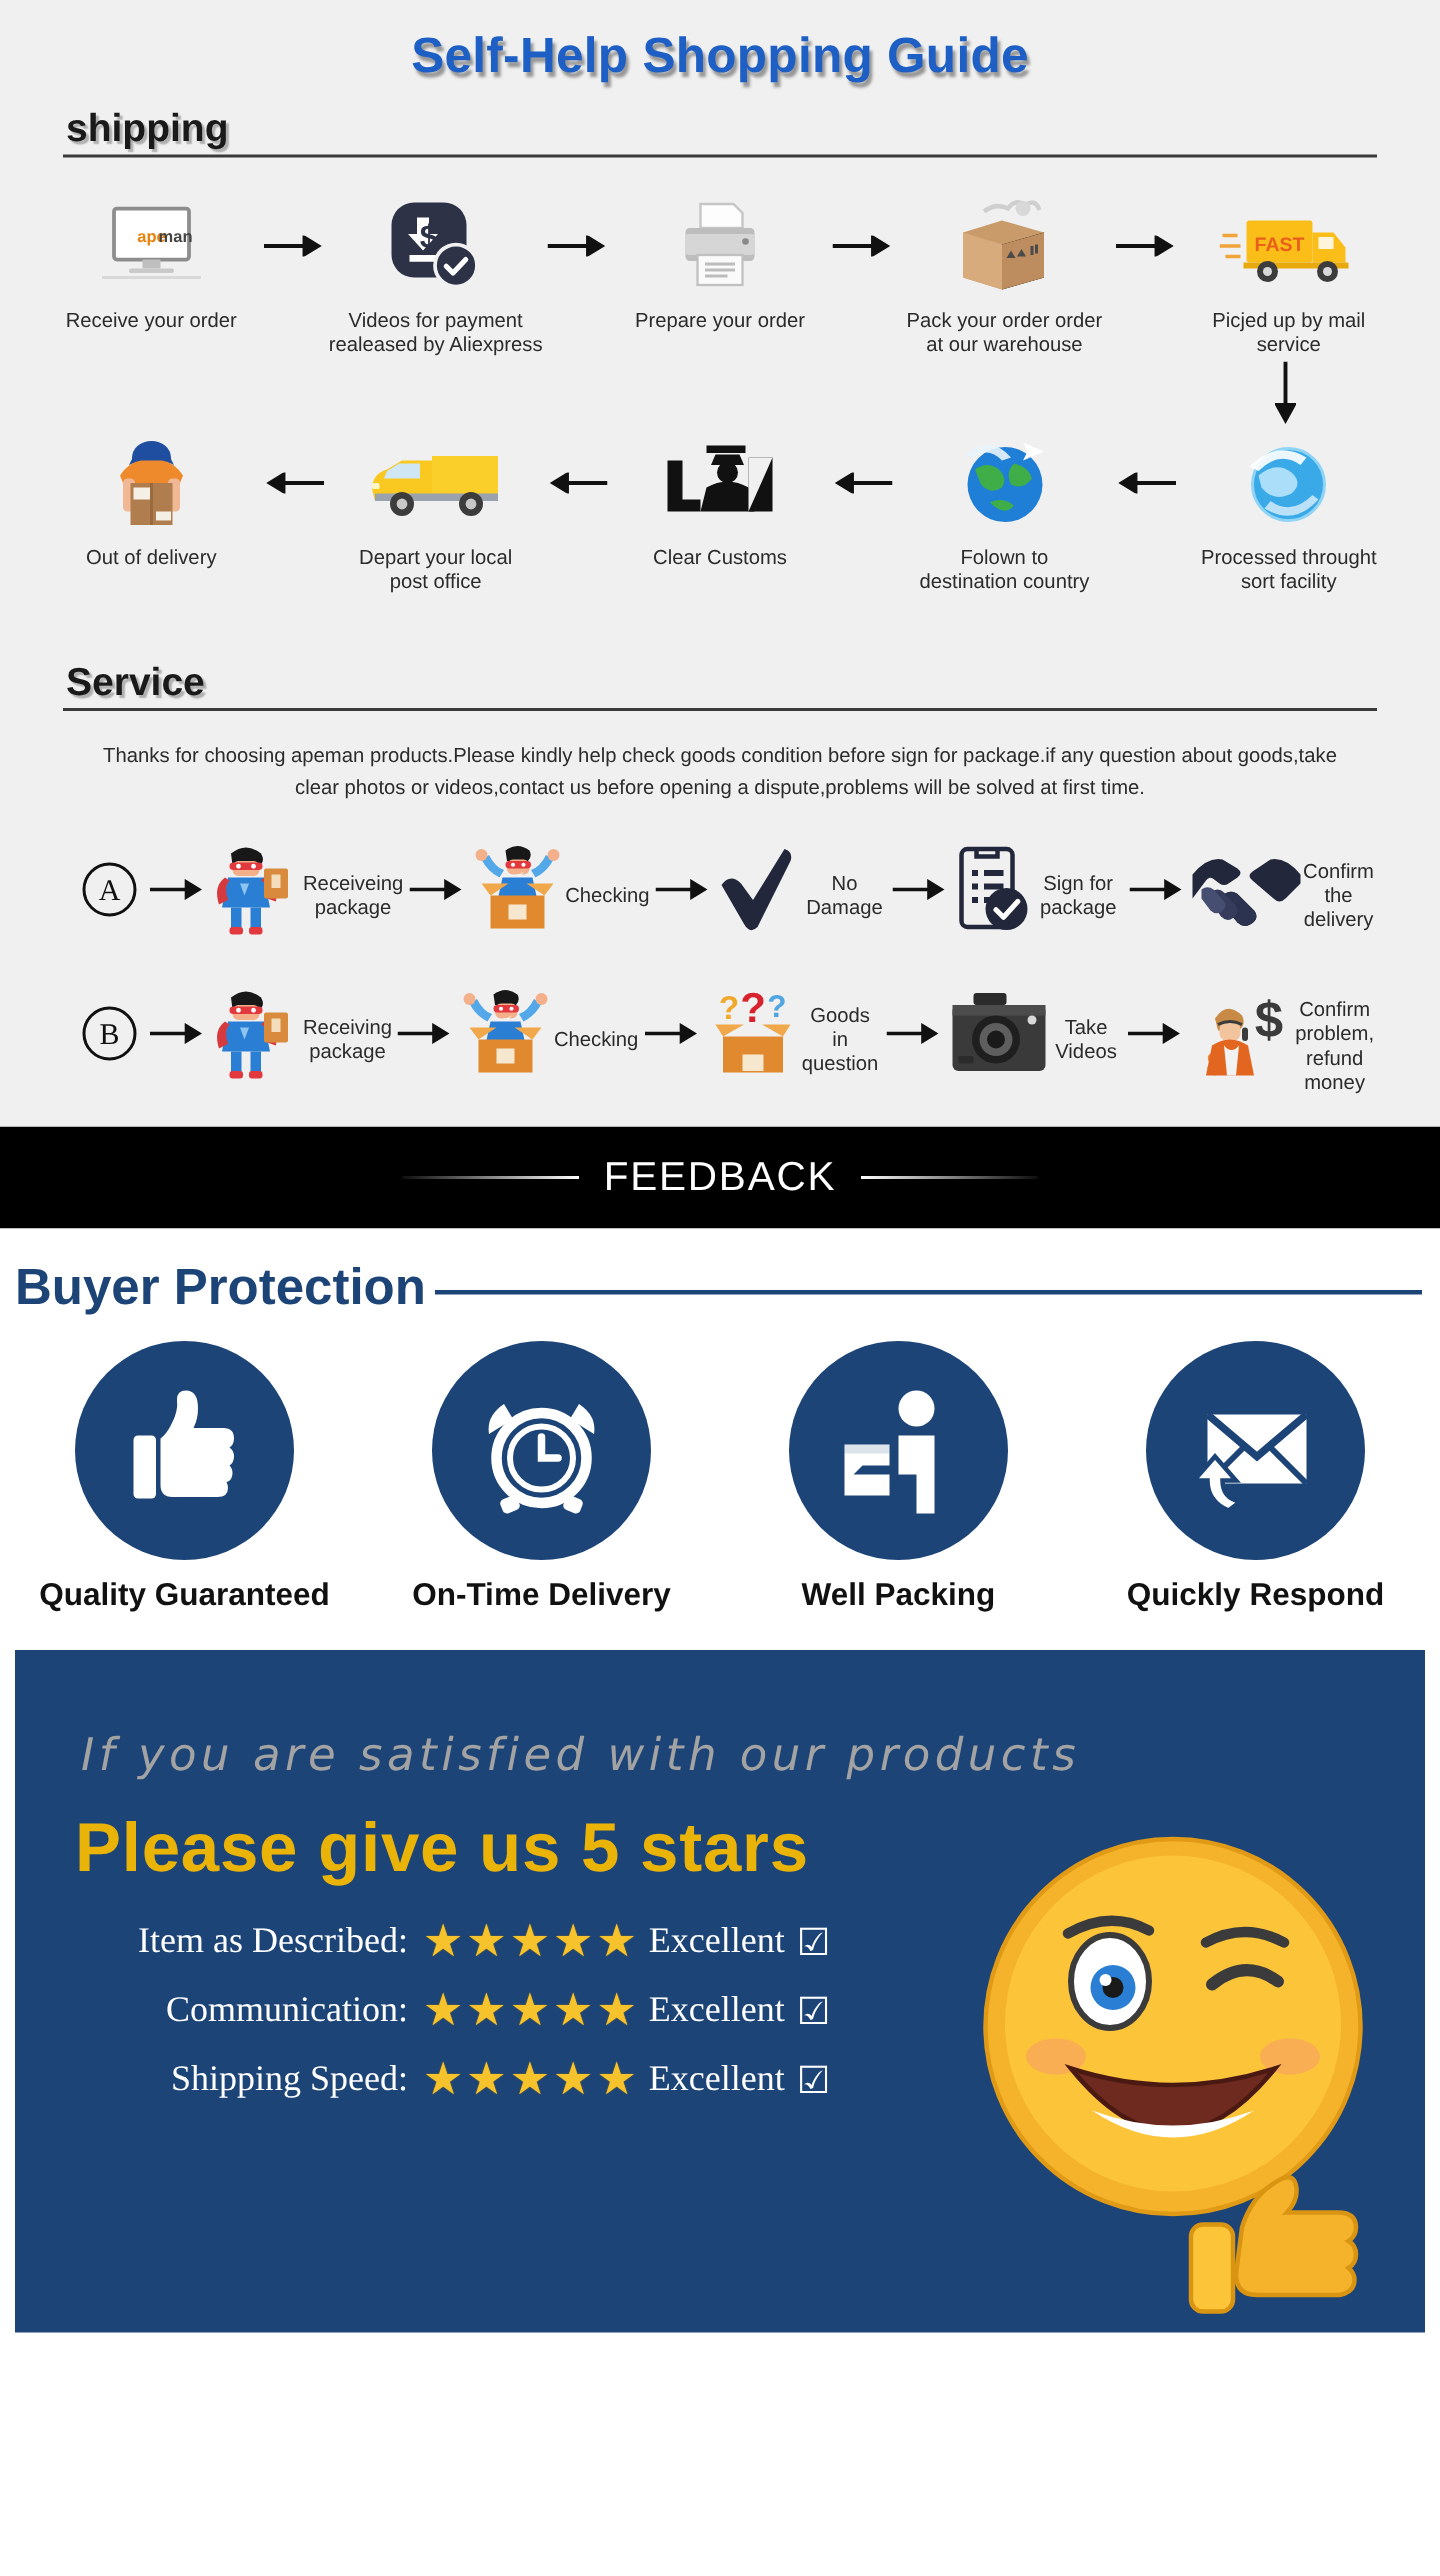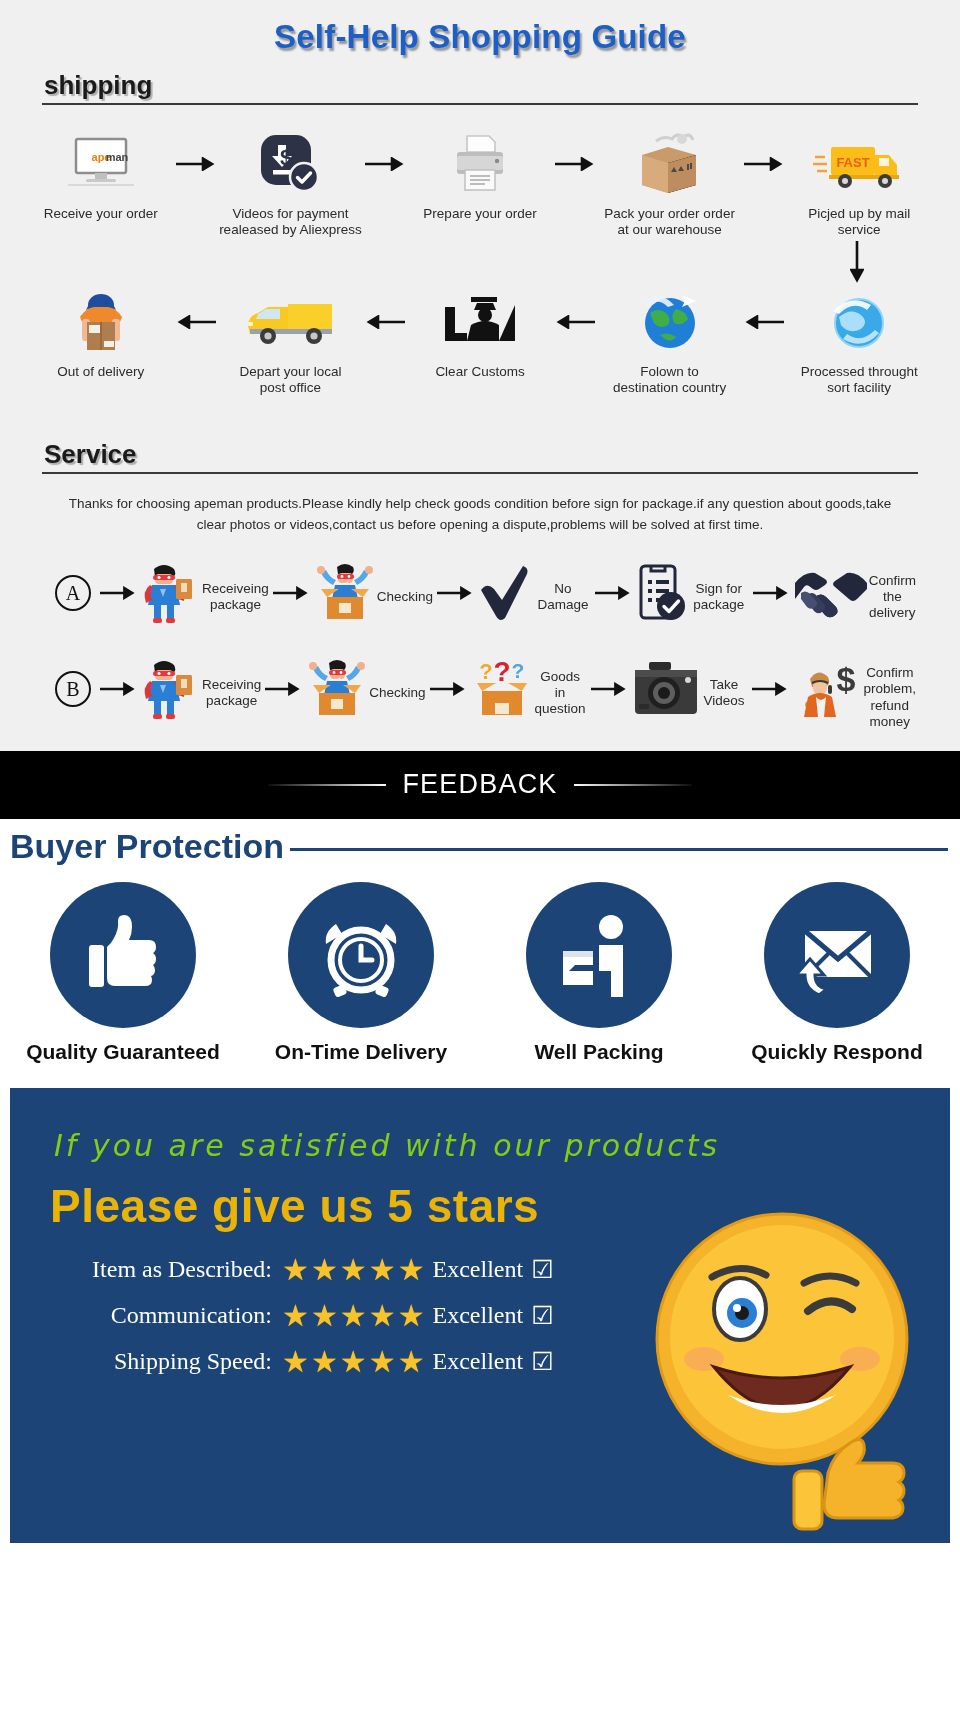--- a/index.html
+++ b/index.html
@@ -161,7 +161,7 @@
   
   .buyer-wrap {
     background: #ffffff;
-    padding: 8px 0 10px 0;
+    padding: 20px 0 10px 0;
   }
   .buyer-head {
     display: flex;

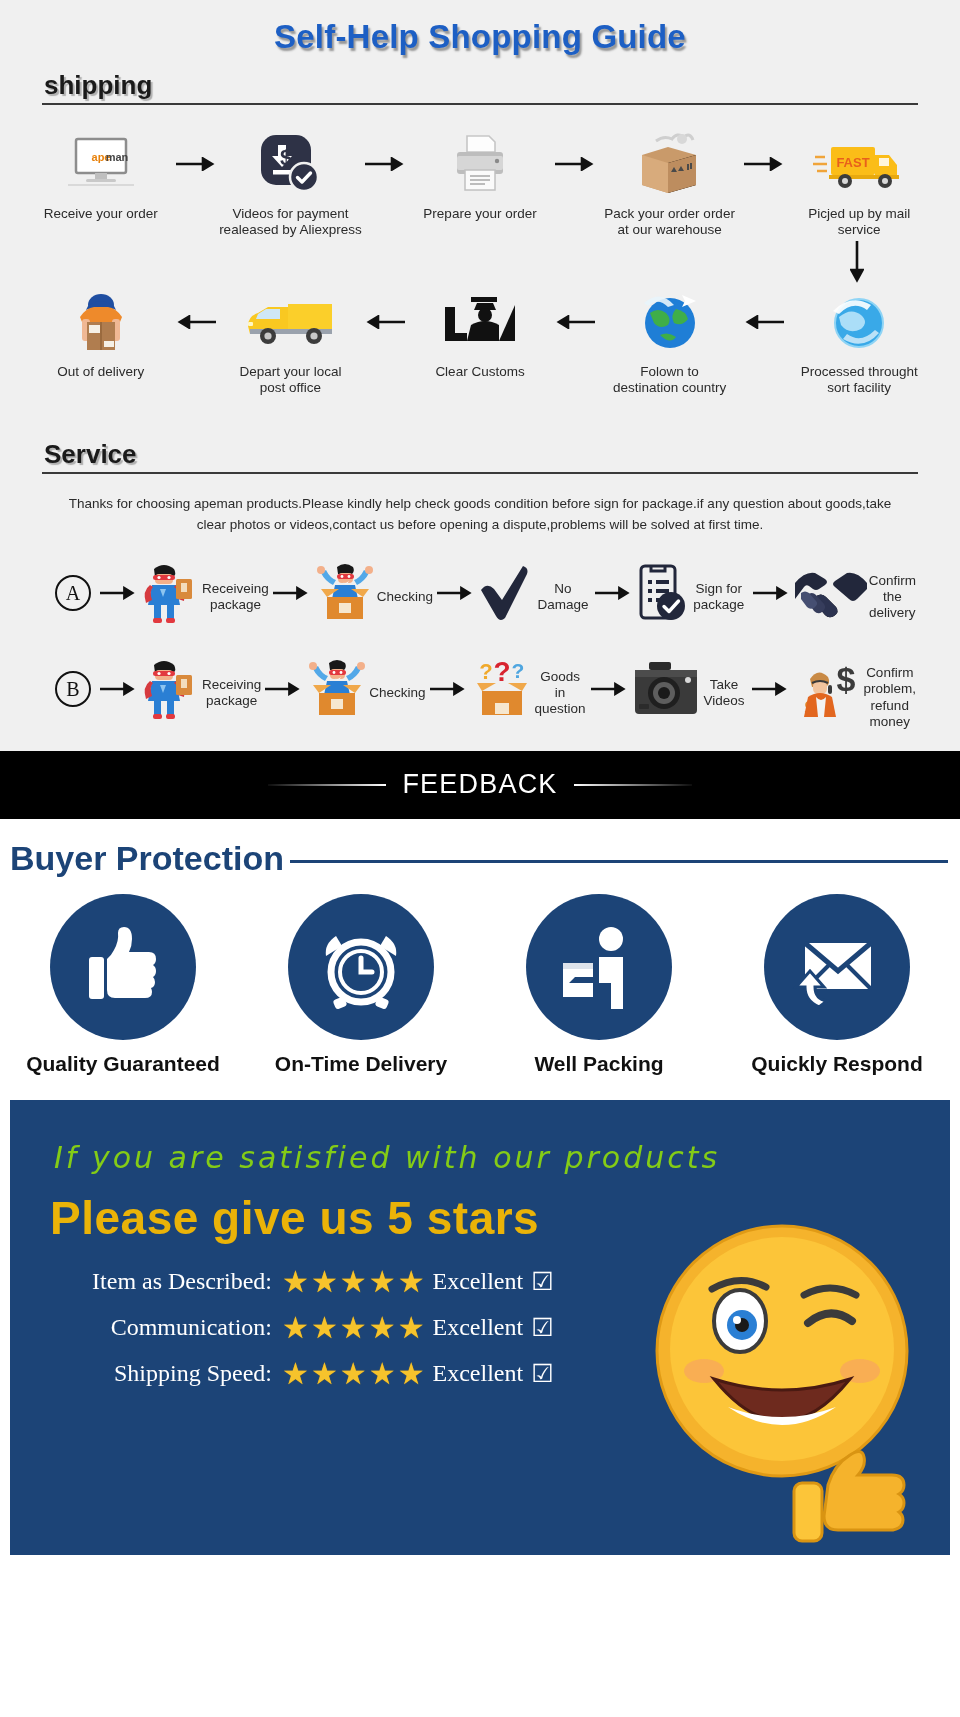--- a/index.html
+++ b/index.html
@@ -221,11 +221,11 @@
     overflow: hidden;
   }
   .sp-line1 {
-    color: #84cc16;
+    color: #a3a3a3;
     font-size: 30px;
     font-style: italic;
     letter-spacing: 3px;
-    padding: 40px 0 0 44px;
+    padding: 53px 0 0 44px;
     font-family: "DejaVu Sans", sans-serif;
   }
   .sp-line2 {

